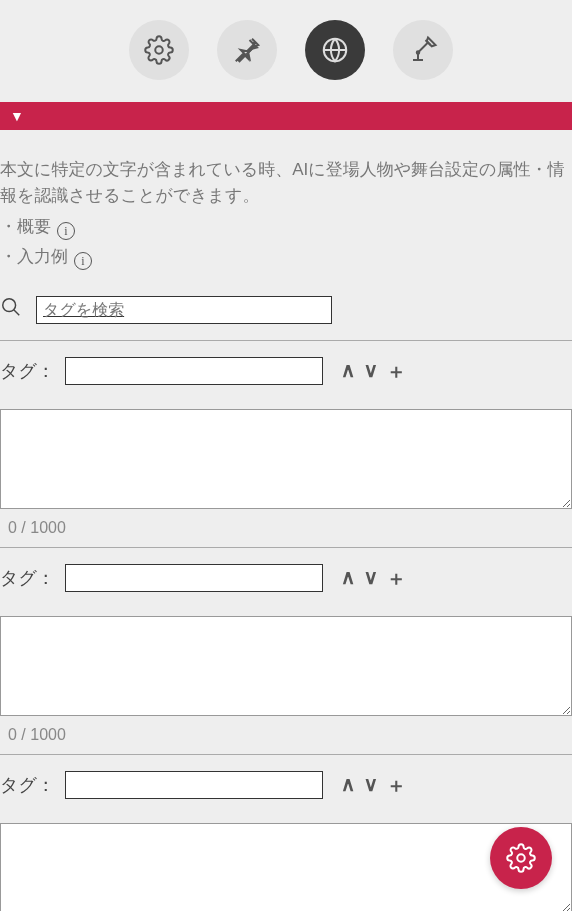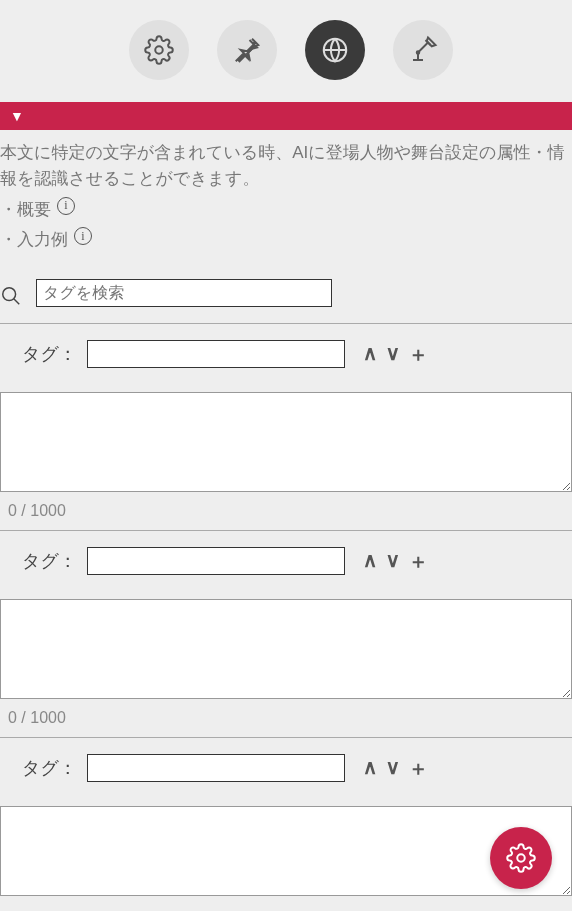--- a/index.html
+++ b/index.html
@@ -59,7 +59,7 @@
   }
 
   .desc-block {
-    padding: 10px 0 10px 0;
+    padding: 27px 0 10px 0;
     width: calc(100% - 10px);
     color: #777;
     font-size: 17px;

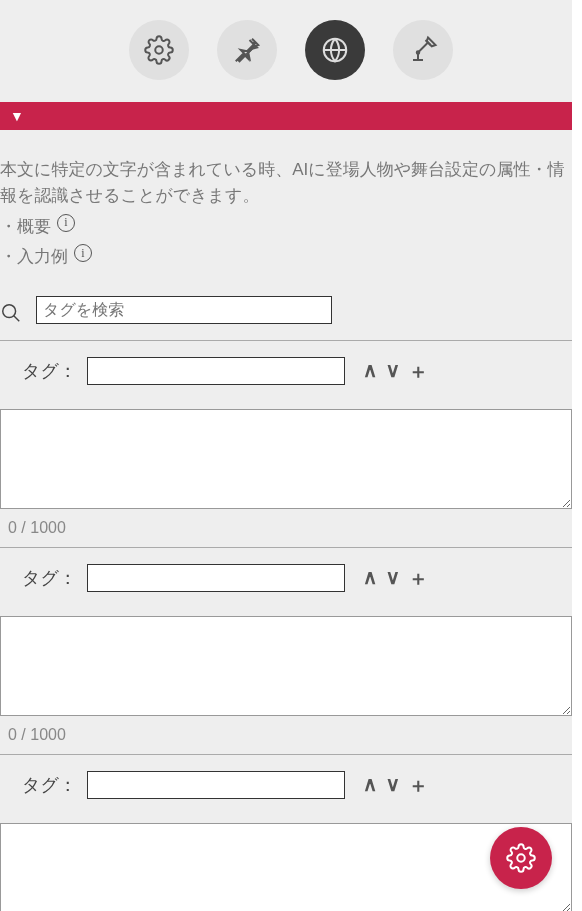--- a/index.html
+++ b/index.html
@@ -67,7 +67,7 @@
   }
   .link-row {
     display: flex;
-    align-items: flex-start;
+    align-items: flex-end;
     gap: 6px;
     color: #777;
     font-size: 17px;

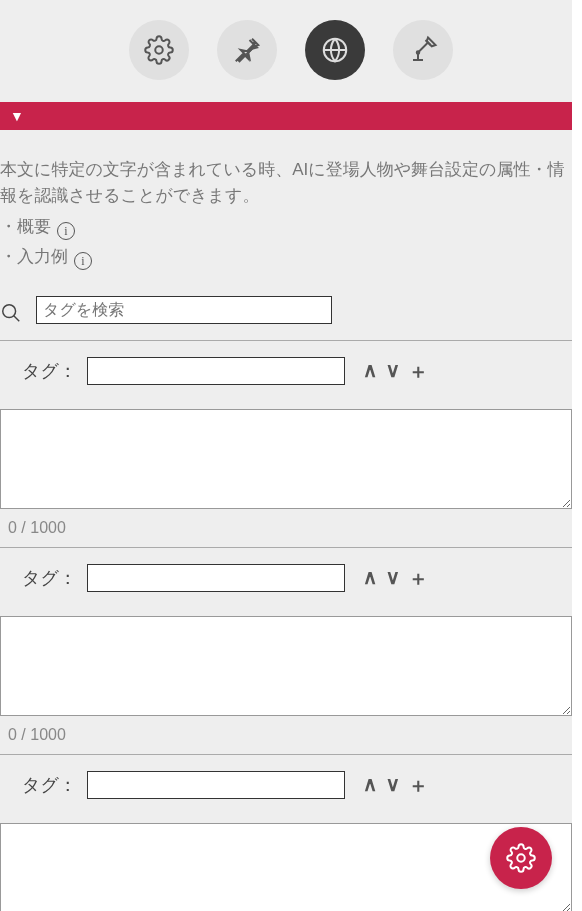--- a/index.html
+++ b/index.html
@@ -87,10 +87,11 @@
 
   .search-row {
     display: flex;
-    align-items: flex-end;
+    align-items: flex-start;
     gap: 14px;
     padding: 16px 0;
     width: calc(100% - 10px);
+    text-decoration: underline;
   }
   .search-row input {
     width: 296px;

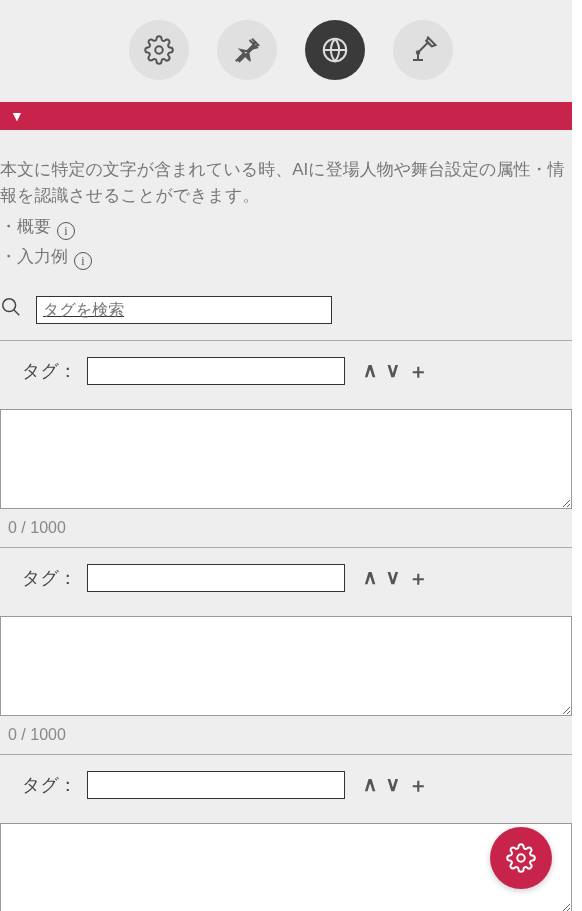--- a/index.html
+++ b/index.html
@@ -114,7 +114,7 @@
     align-items: center;
     gap: 10px;
   }
-  .tag-label { font-size: 18px; color: #444; margin-left: 22px; }
+  .tag-label { font-size: 18px; color: #444; }
   .tag-input {
     width: 258px;
     height: 28px;

